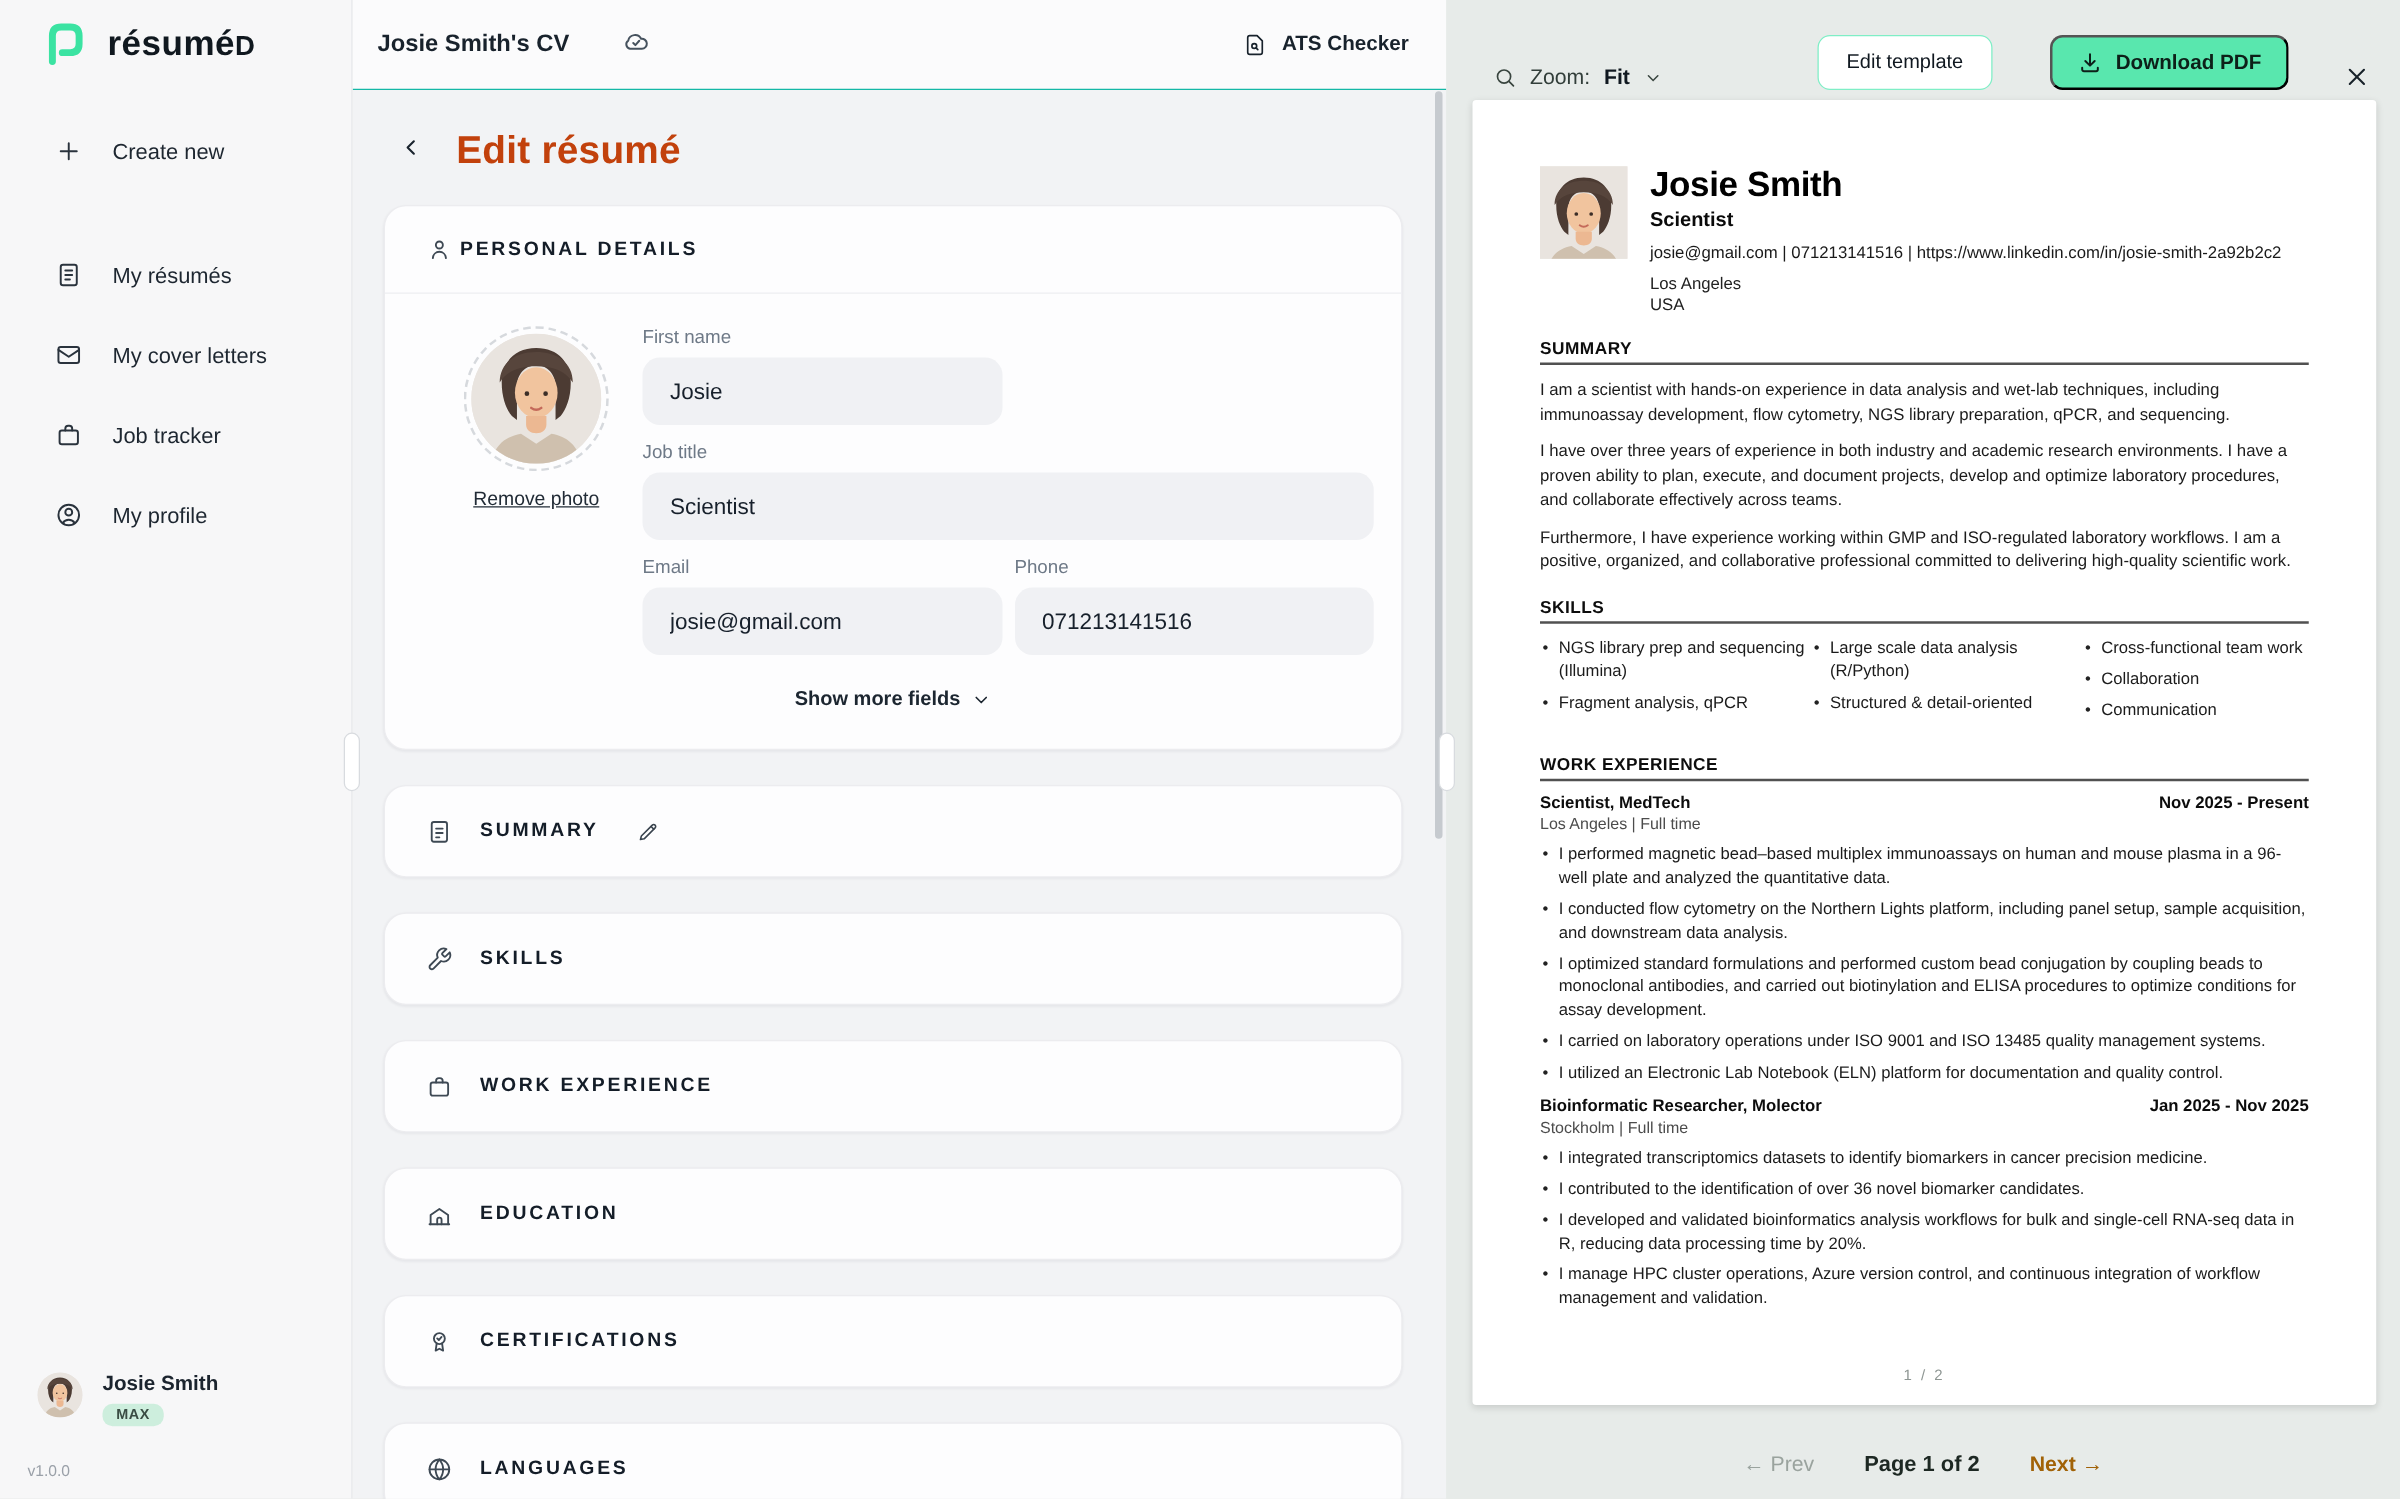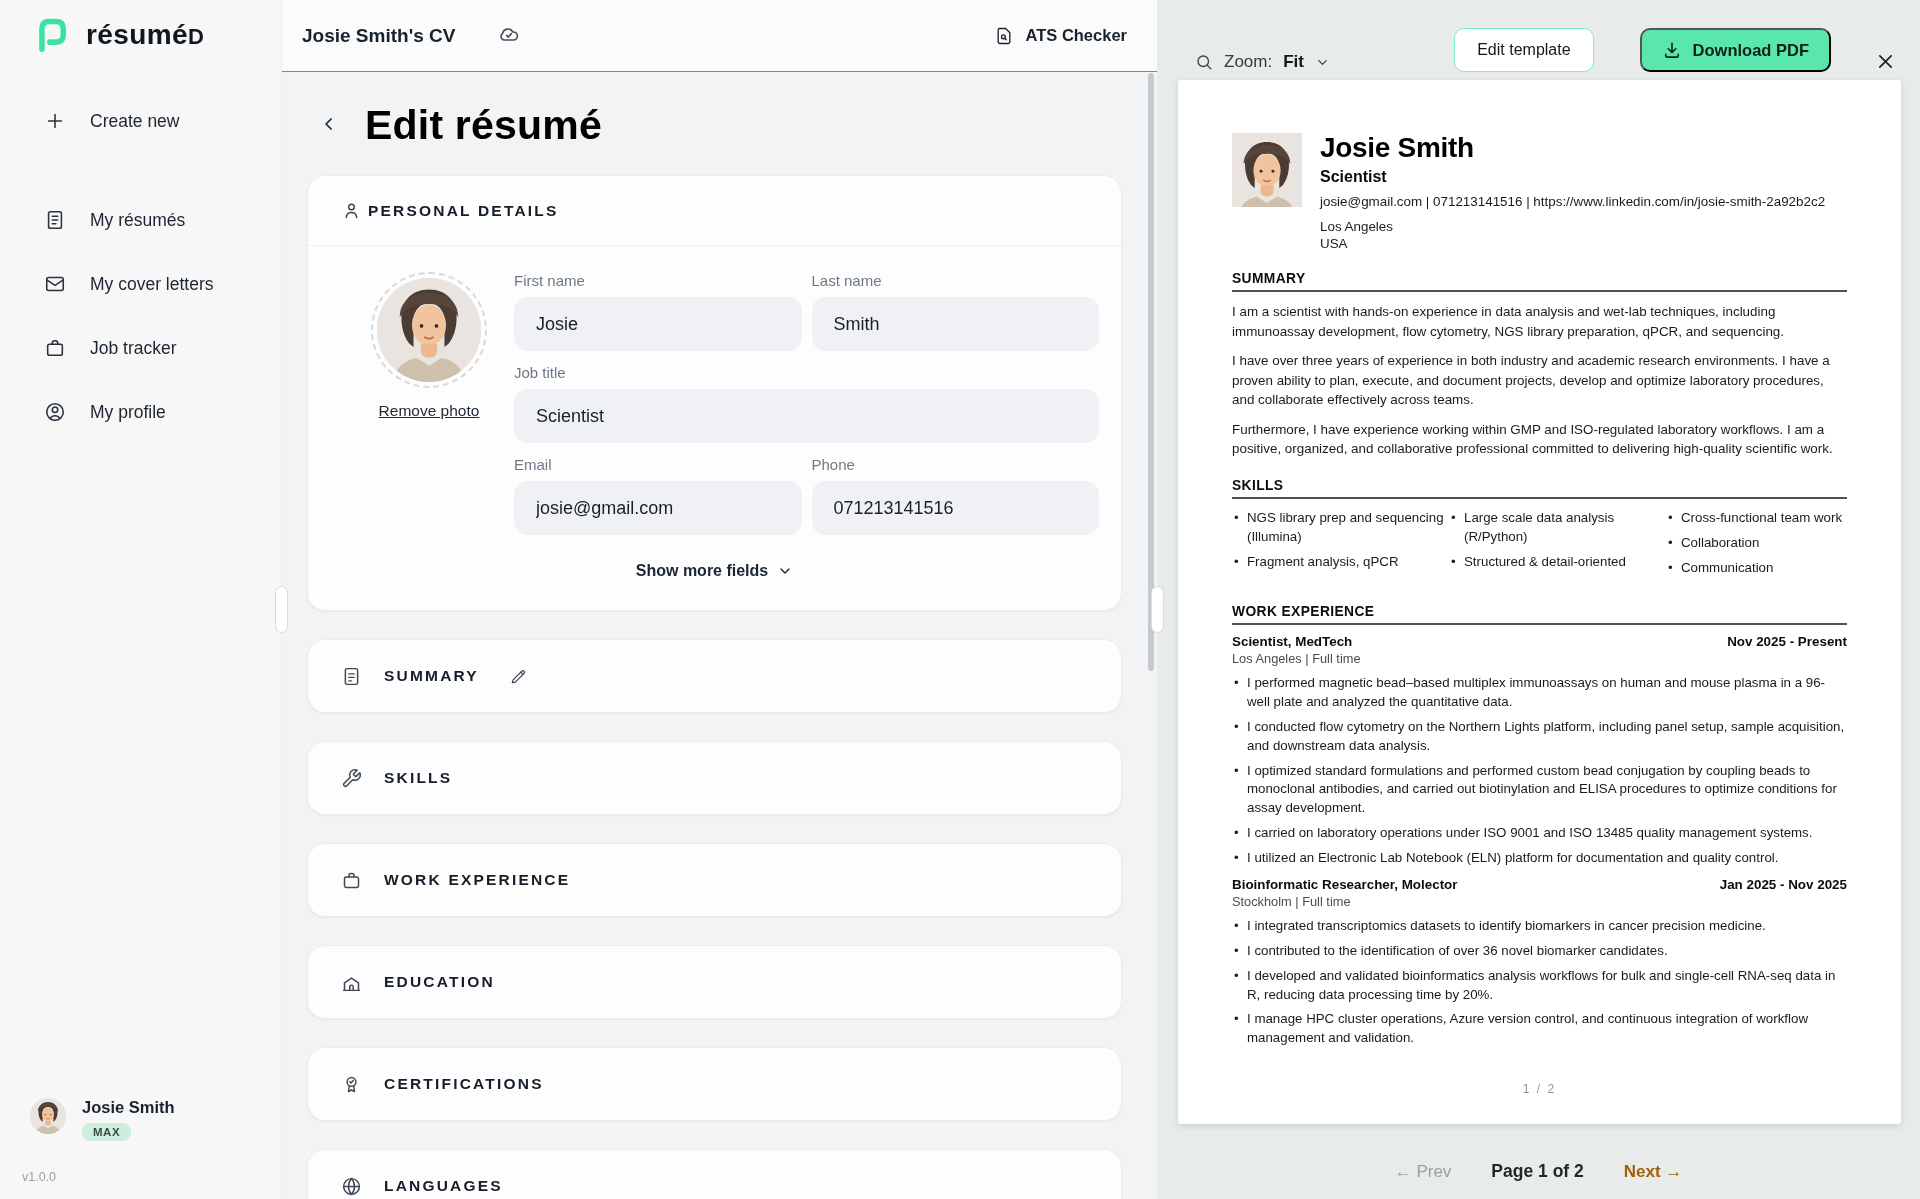--- a/index.html
+++ b/index.html
@@ -43,7 +43,7 @@
   .main-scroll { position:relative; padding:0 30px 0 25px; }
   .edit-header { display:flex; align-items:center; gap:26px; padding:30px 0 26px 12px; }
   .back-chevron svg { width:20px; height:20px; stroke:#1a232d; stroke-width:2; fill:none; stroke-linecap:round; stroke-linejoin:round; cursor:pointer; }
-  .edit-title { font-size:41px; font-weight:800; letter-spacing:.2px; color:#000000; }
+  .edit-title { font-size:31px; font-weight:800; letter-spacing:.2px; color:#c2410c; }
 
   .card { width:815px; background:#fdfdfe; border:1px solid #ececef; border-radius:18px;
     box-shadow:0 1px 2px rgba(16,24,40,.05); }

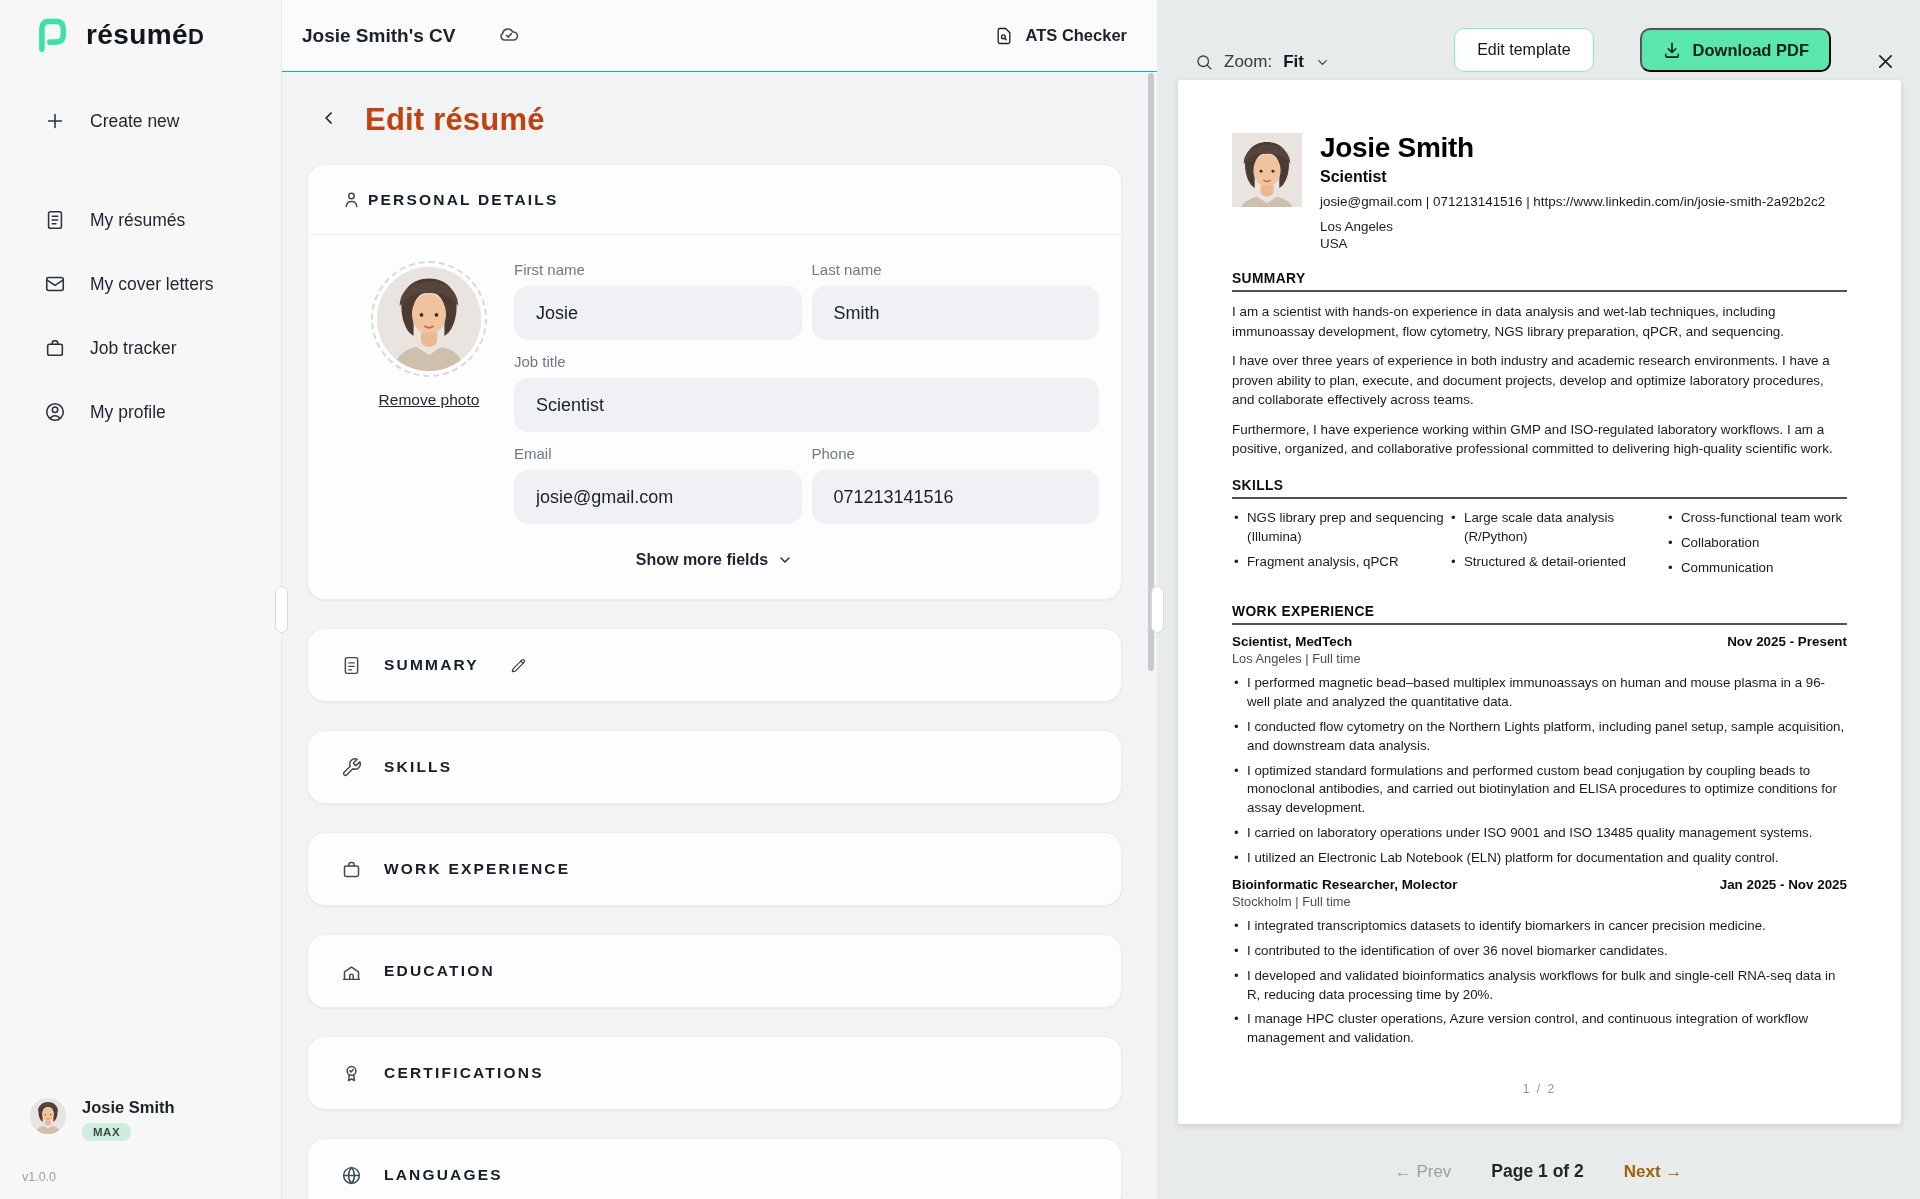--- a/index.html
+++ b/index.html
@@ -272,10 +272,6 @@
               <label class="f-label">First name</label>
               <input class="f-input" type="text" value="Josie" style="">
             </div>
-            <div class="field">
-              <label class="f-label">Last name</label>
-              <input class="f-input" type="text" value="Smith" style="">
-            </div>
             <div class="field full">
               <label class="f-label">Job title</label>
               <input class="f-input" type="text" value="Scientist" style="">

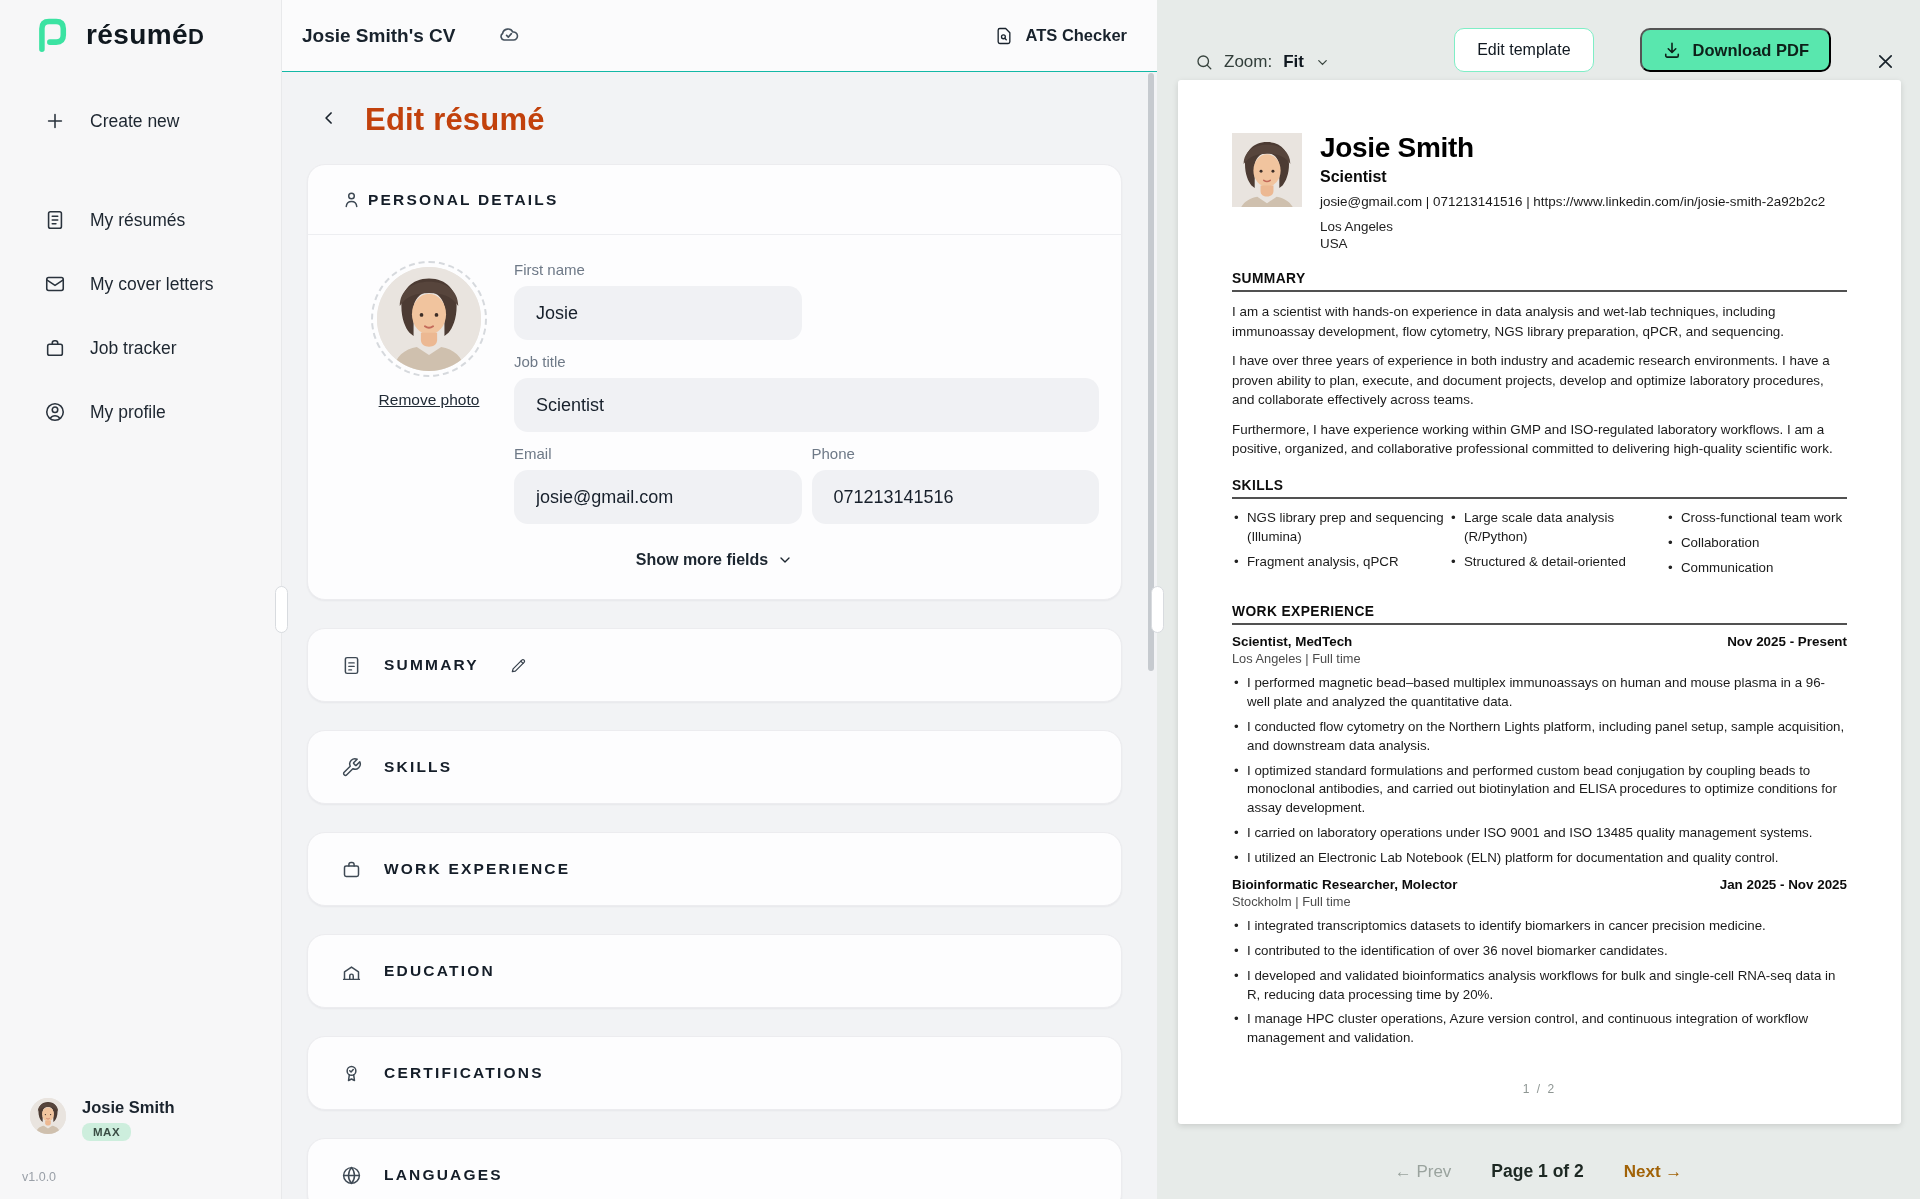--- a/index.html
+++ b/index.html
@@ -114,7 +114,7 @@
   .b::before { content:"•"; position:absolute; left:2px; color:#222; }
   .jobrow { display:flex; justify-content:space-between; margin-top:9px; font-size:13.4px; font-weight:700; color:#0c0c0c; }
   .jobmeta { margin:2px 0 8px; font-size:12.8px; color:#4c4c4c; }
-  .page-num { position:absolute; bottom:28px; left:0; right:0; text-align:center;
+  .page-num { position:absolute; bottom:17px; left:0; right:0; text-align:center;
     font-size:12px; letter-spacing:2px; color:#8e9693; }
   .pager { position:absolute; bottom:17px; left:0; width:100%; display:flex; justify-content:center;
     align-items:center; gap:40px; }

